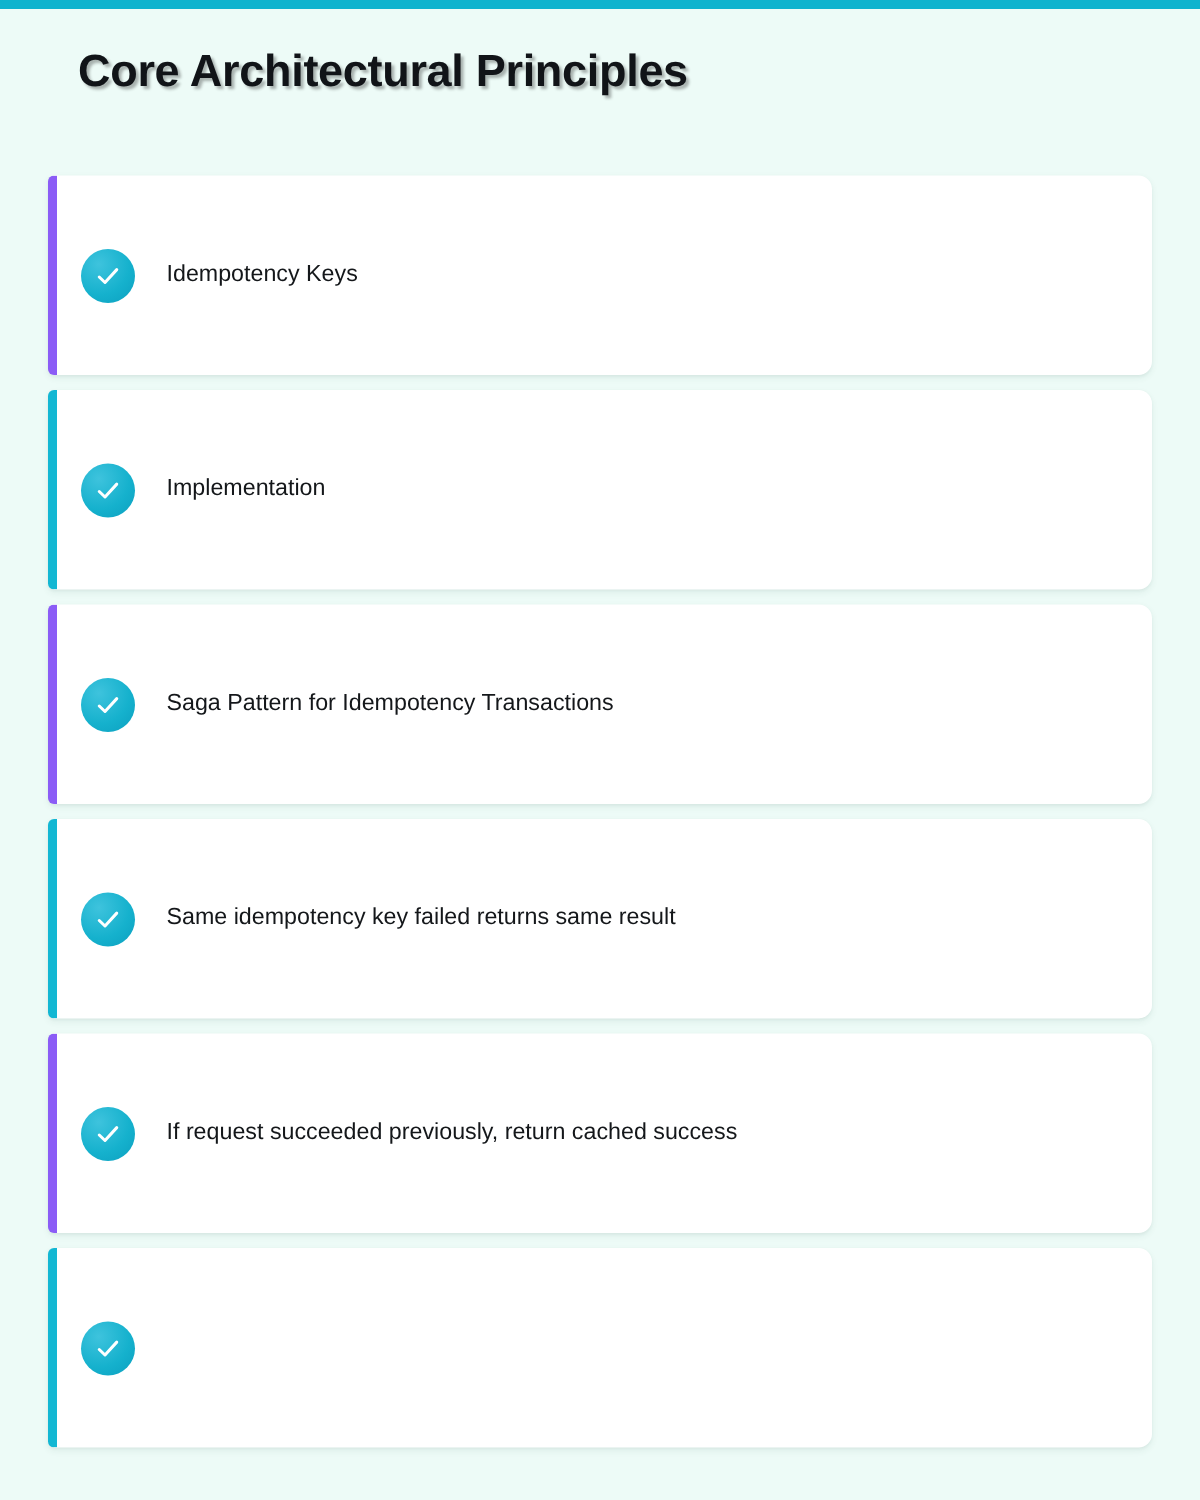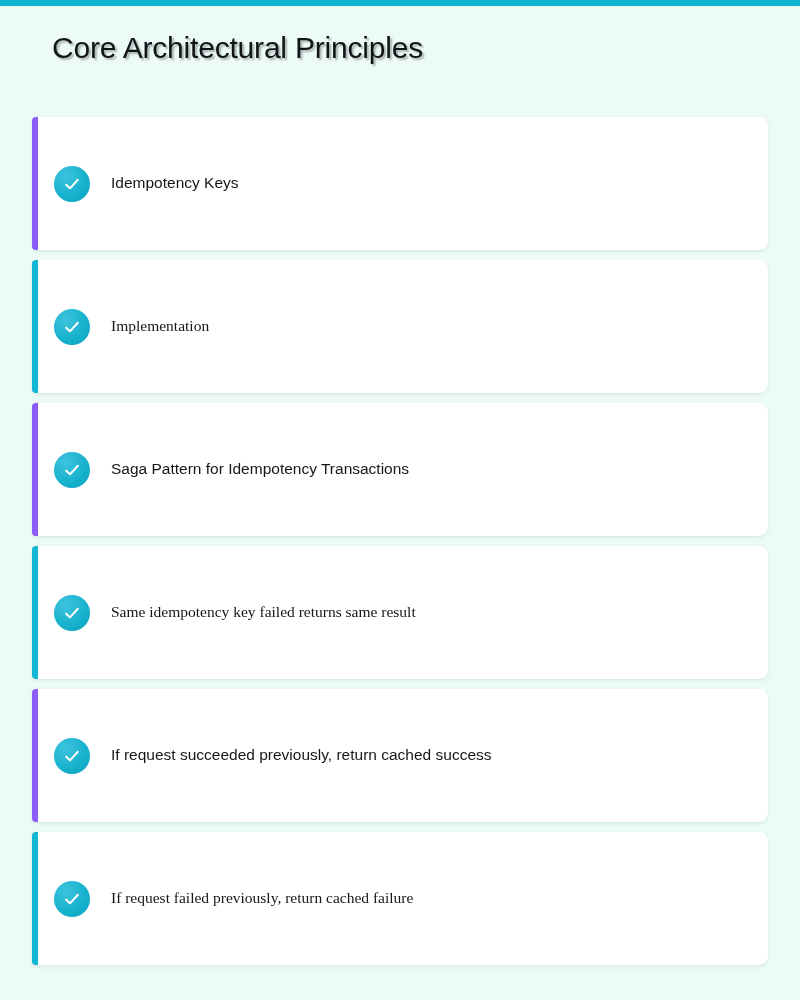--- a/index.html
+++ b/index.html
@@ -29,7 +29,7 @@
     top: 31px;
     left: 52px;
     font-size: 30px;
-    font-weight: normal;
+    font-weight: bold;
     color: #111418;
     letter-spacing: -0.2px;
     text-shadow: 2px 2px 2px rgba(20,20,20,0.32);

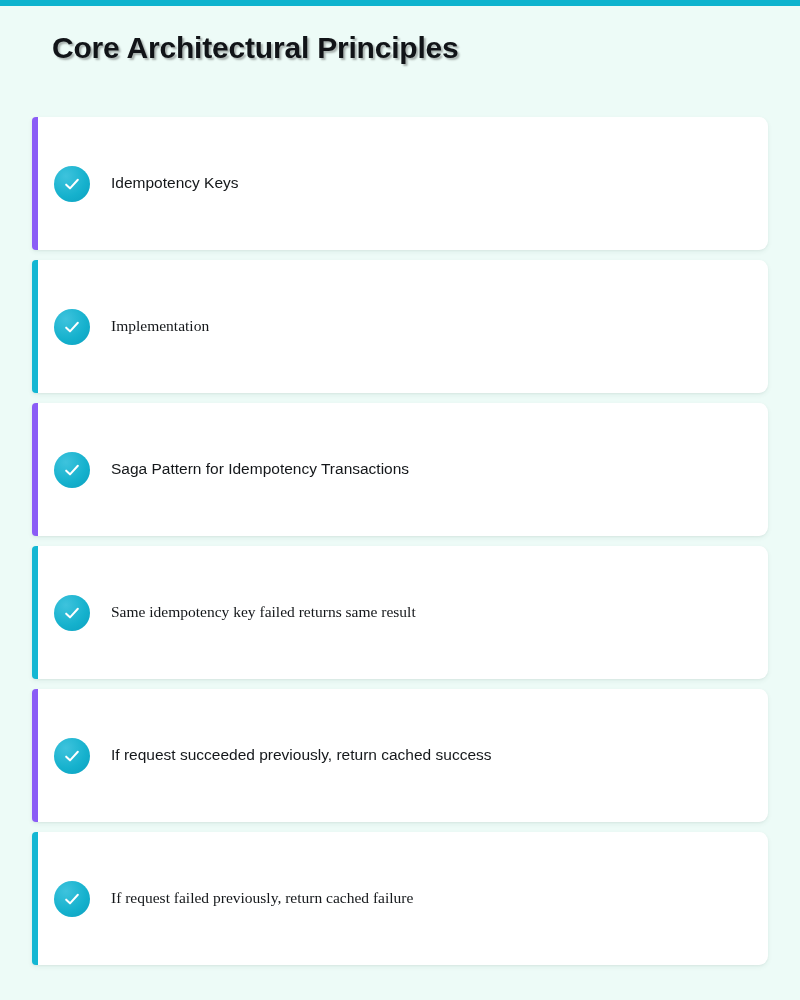--- a/index.html
+++ b/index.html
@@ -60,7 +60,6 @@
 
   .principle-card.accent-cyan {
     border-left-color: #13b7d3;
-    font-family: Liberation Serif, serif;
   }
 
   .check-icon {

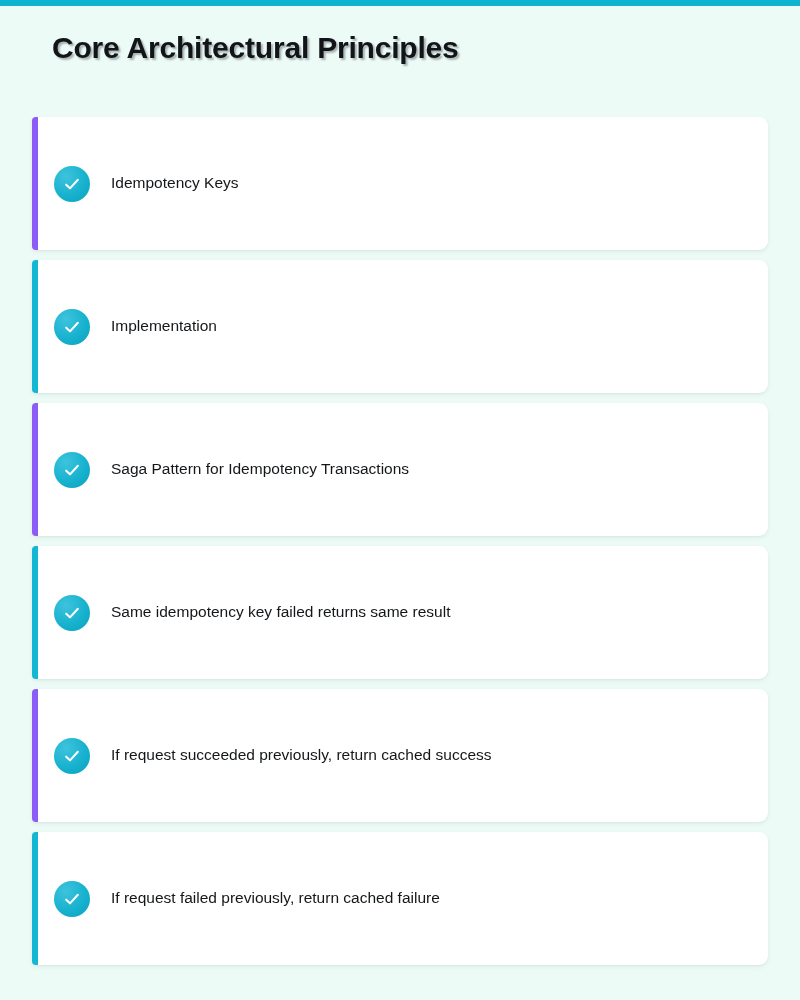--- a/index.html
+++ b/index.html
@@ -146,7 +146,6 @@
         <path d="M5 12.8 L9.6 17.2 L19 6.9" fill="none" stroke="#ffffff" stroke-width="2.4" stroke-linecap="round" stroke-linejoin="round"></path>
       </svg>
     </span>
-    <span class="principle-label">If request failed previously, return cached failure</span>
   </div>
 
 </div>

